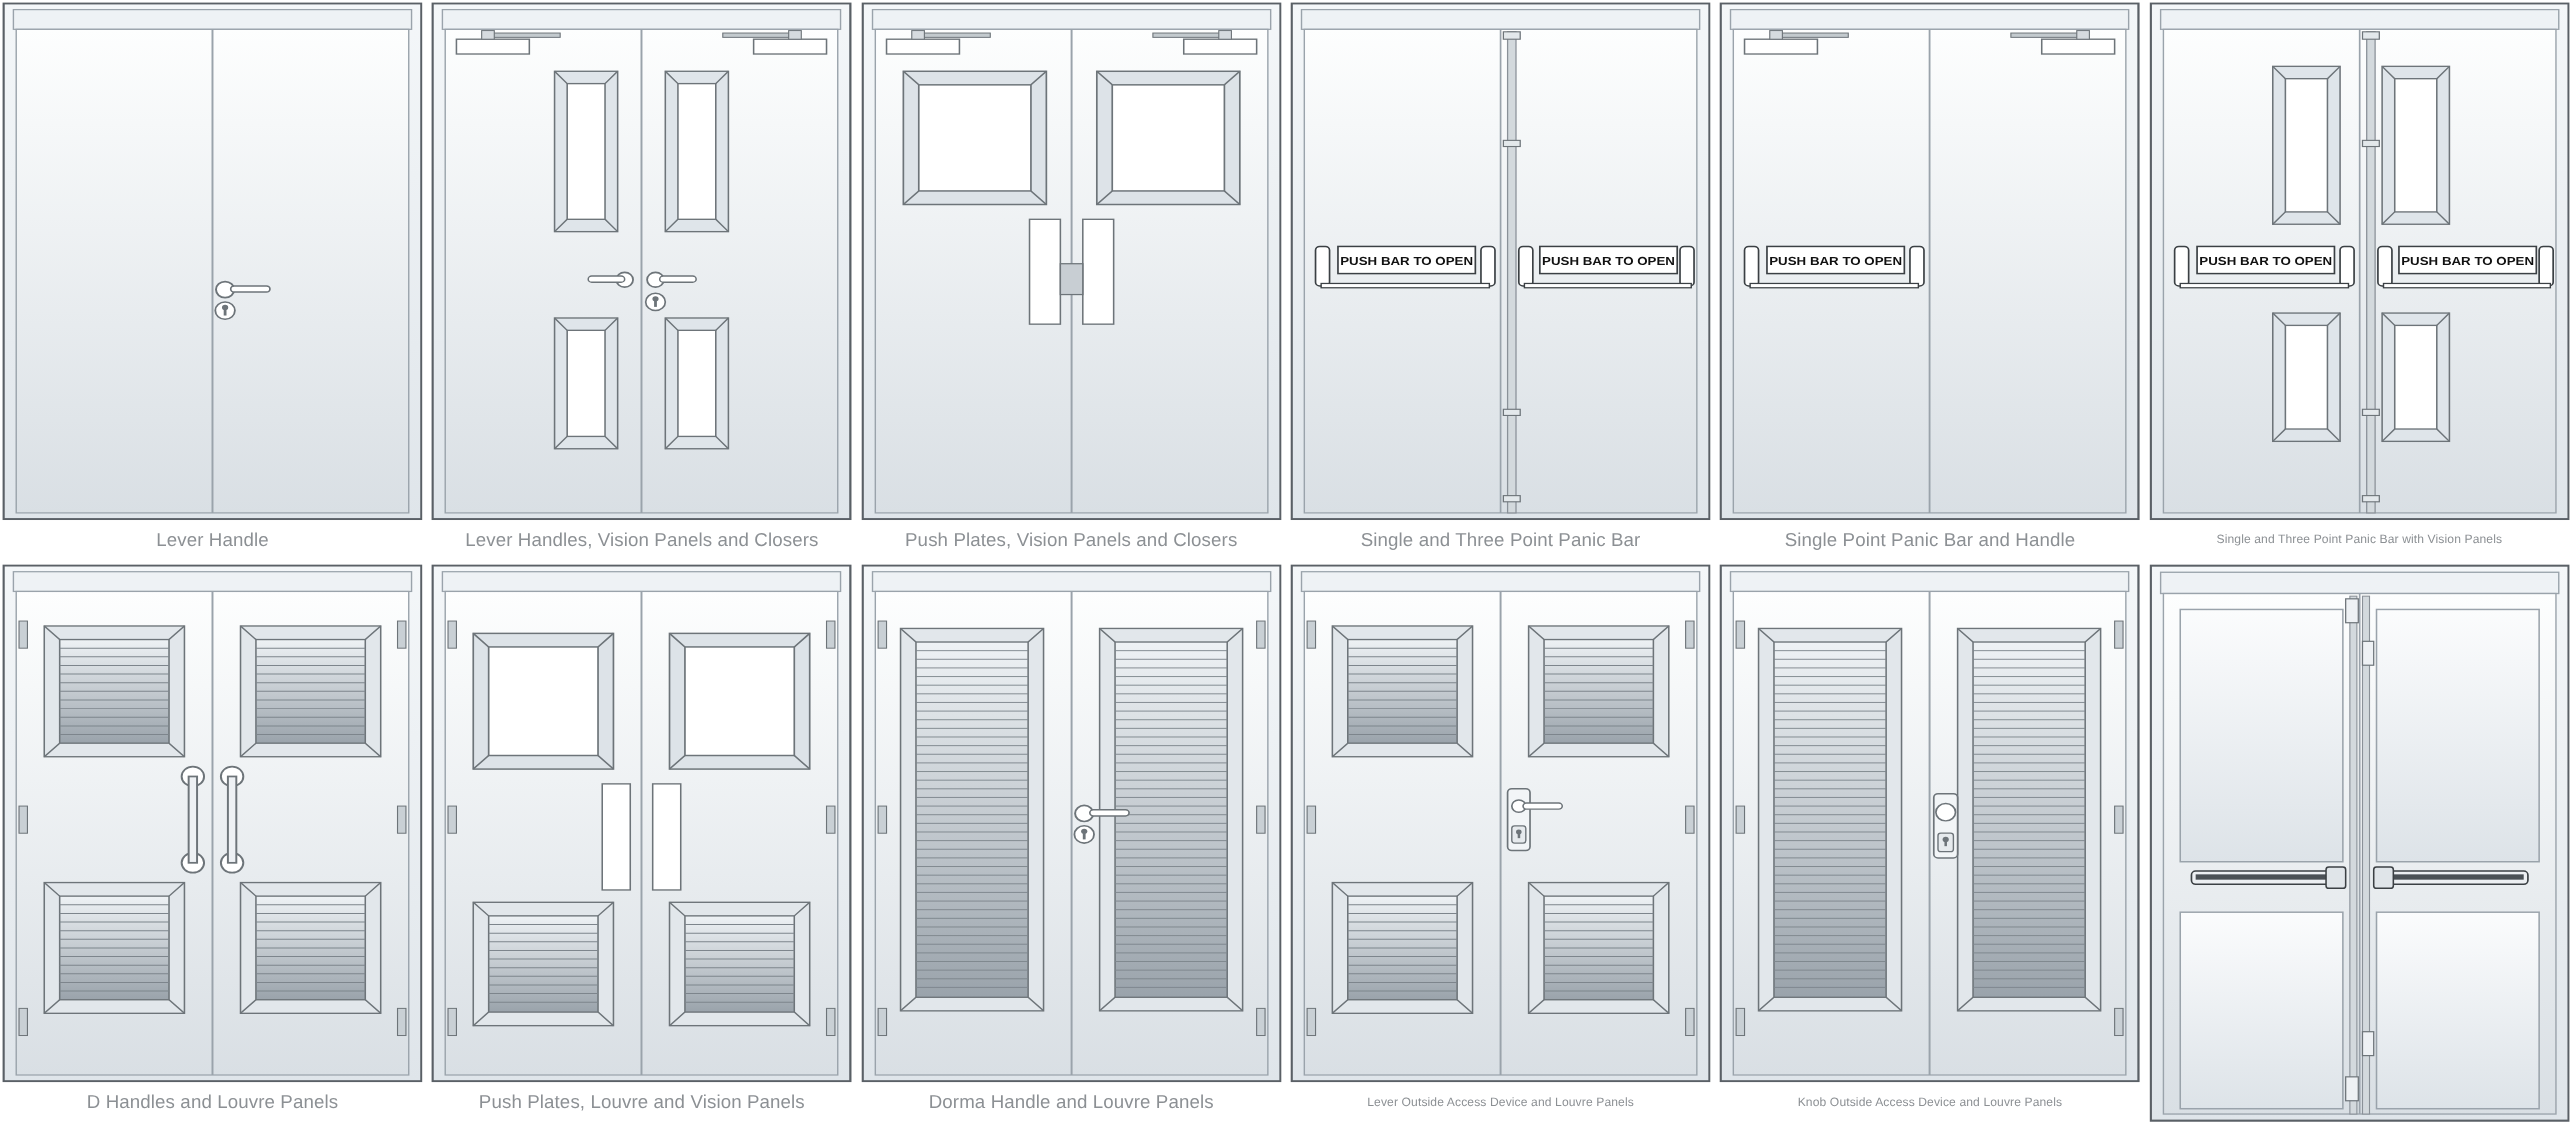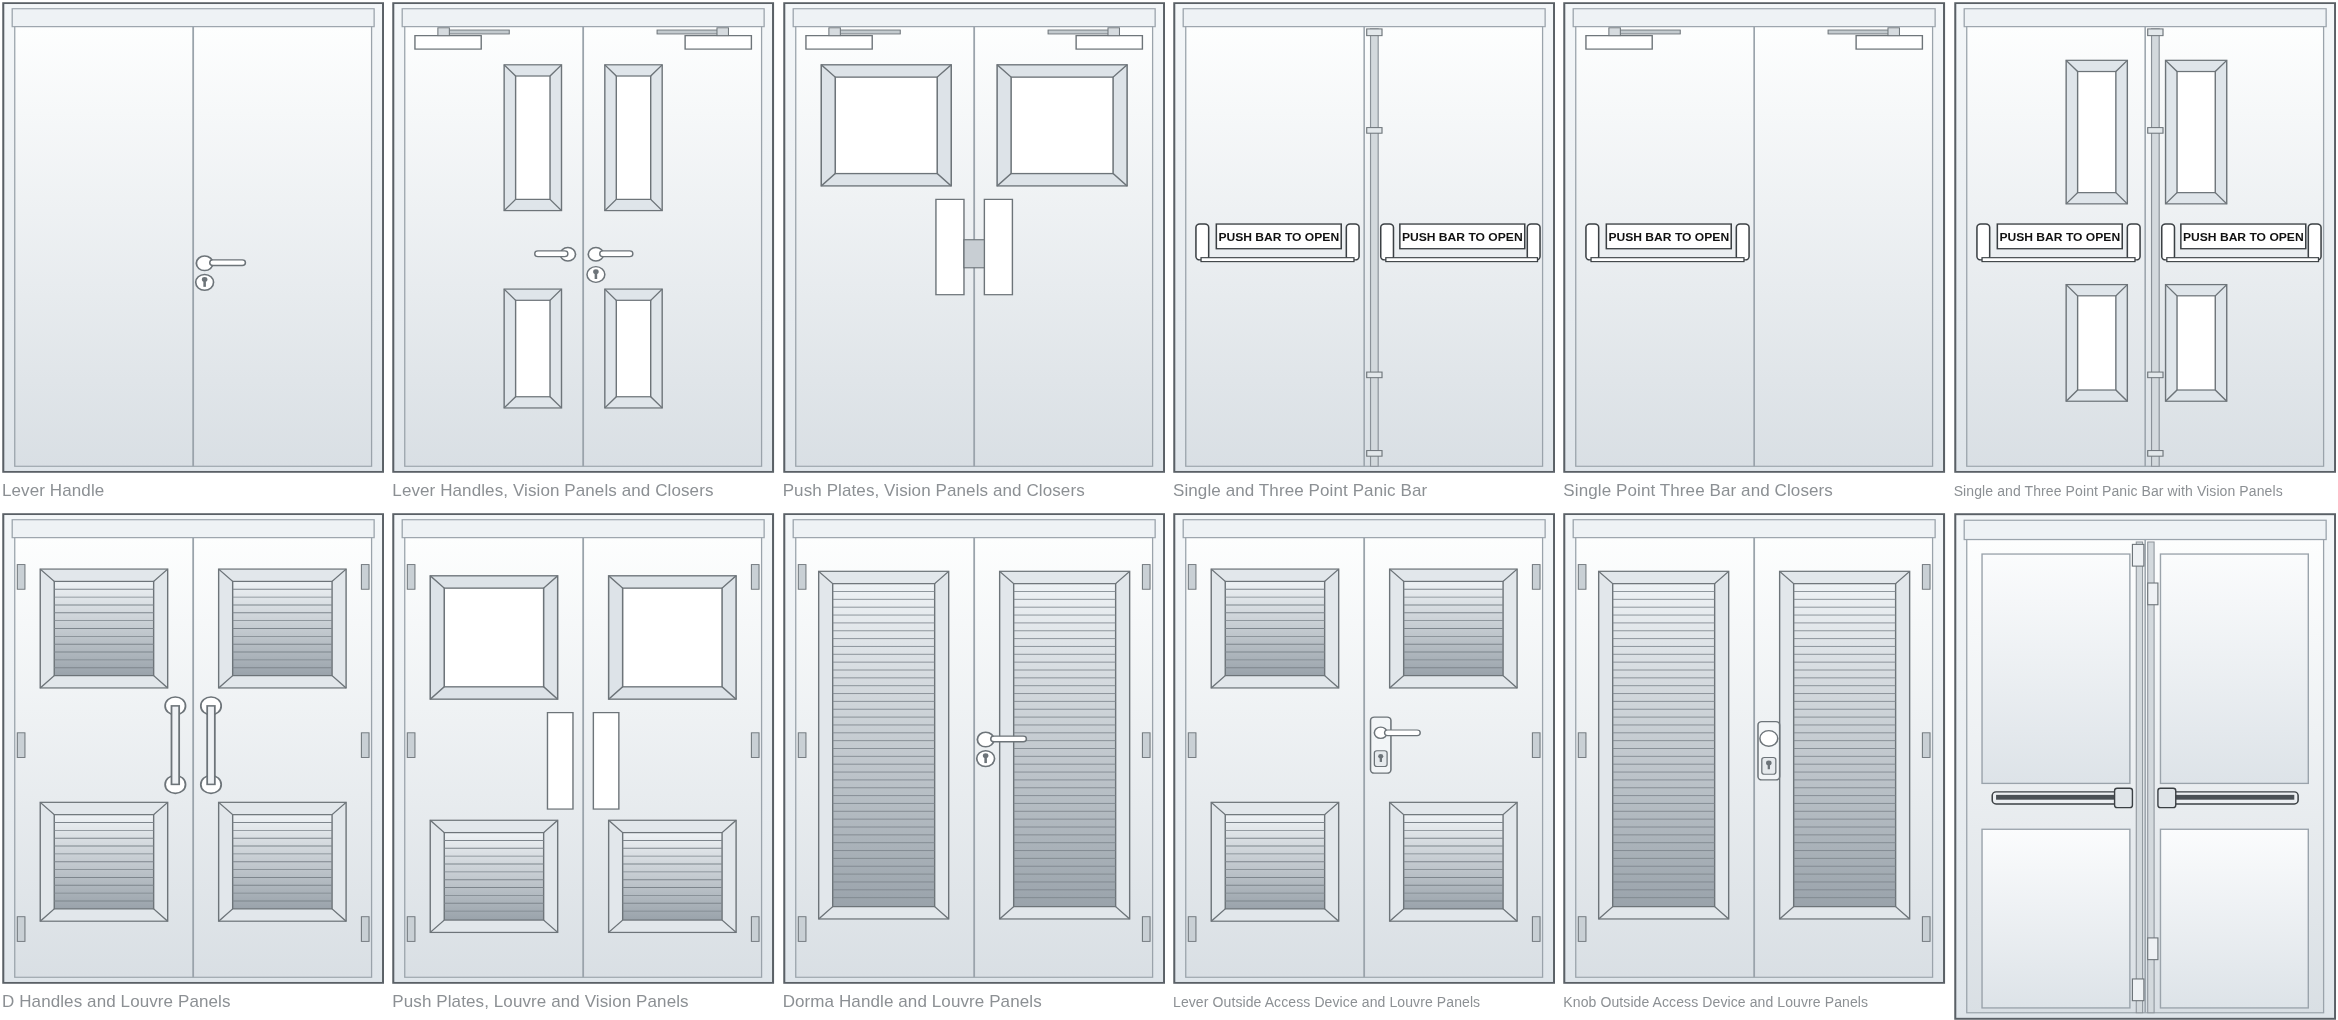--- a/index.html
+++ b/index.html
@@ -44,6 +44,7 @@
     letter-spacing: .1px;
     white-space: nowrap;
     overflow: hidden;
+    text-align: center;
   }
   .cap-sm { font-size: 14px; }
 </style>

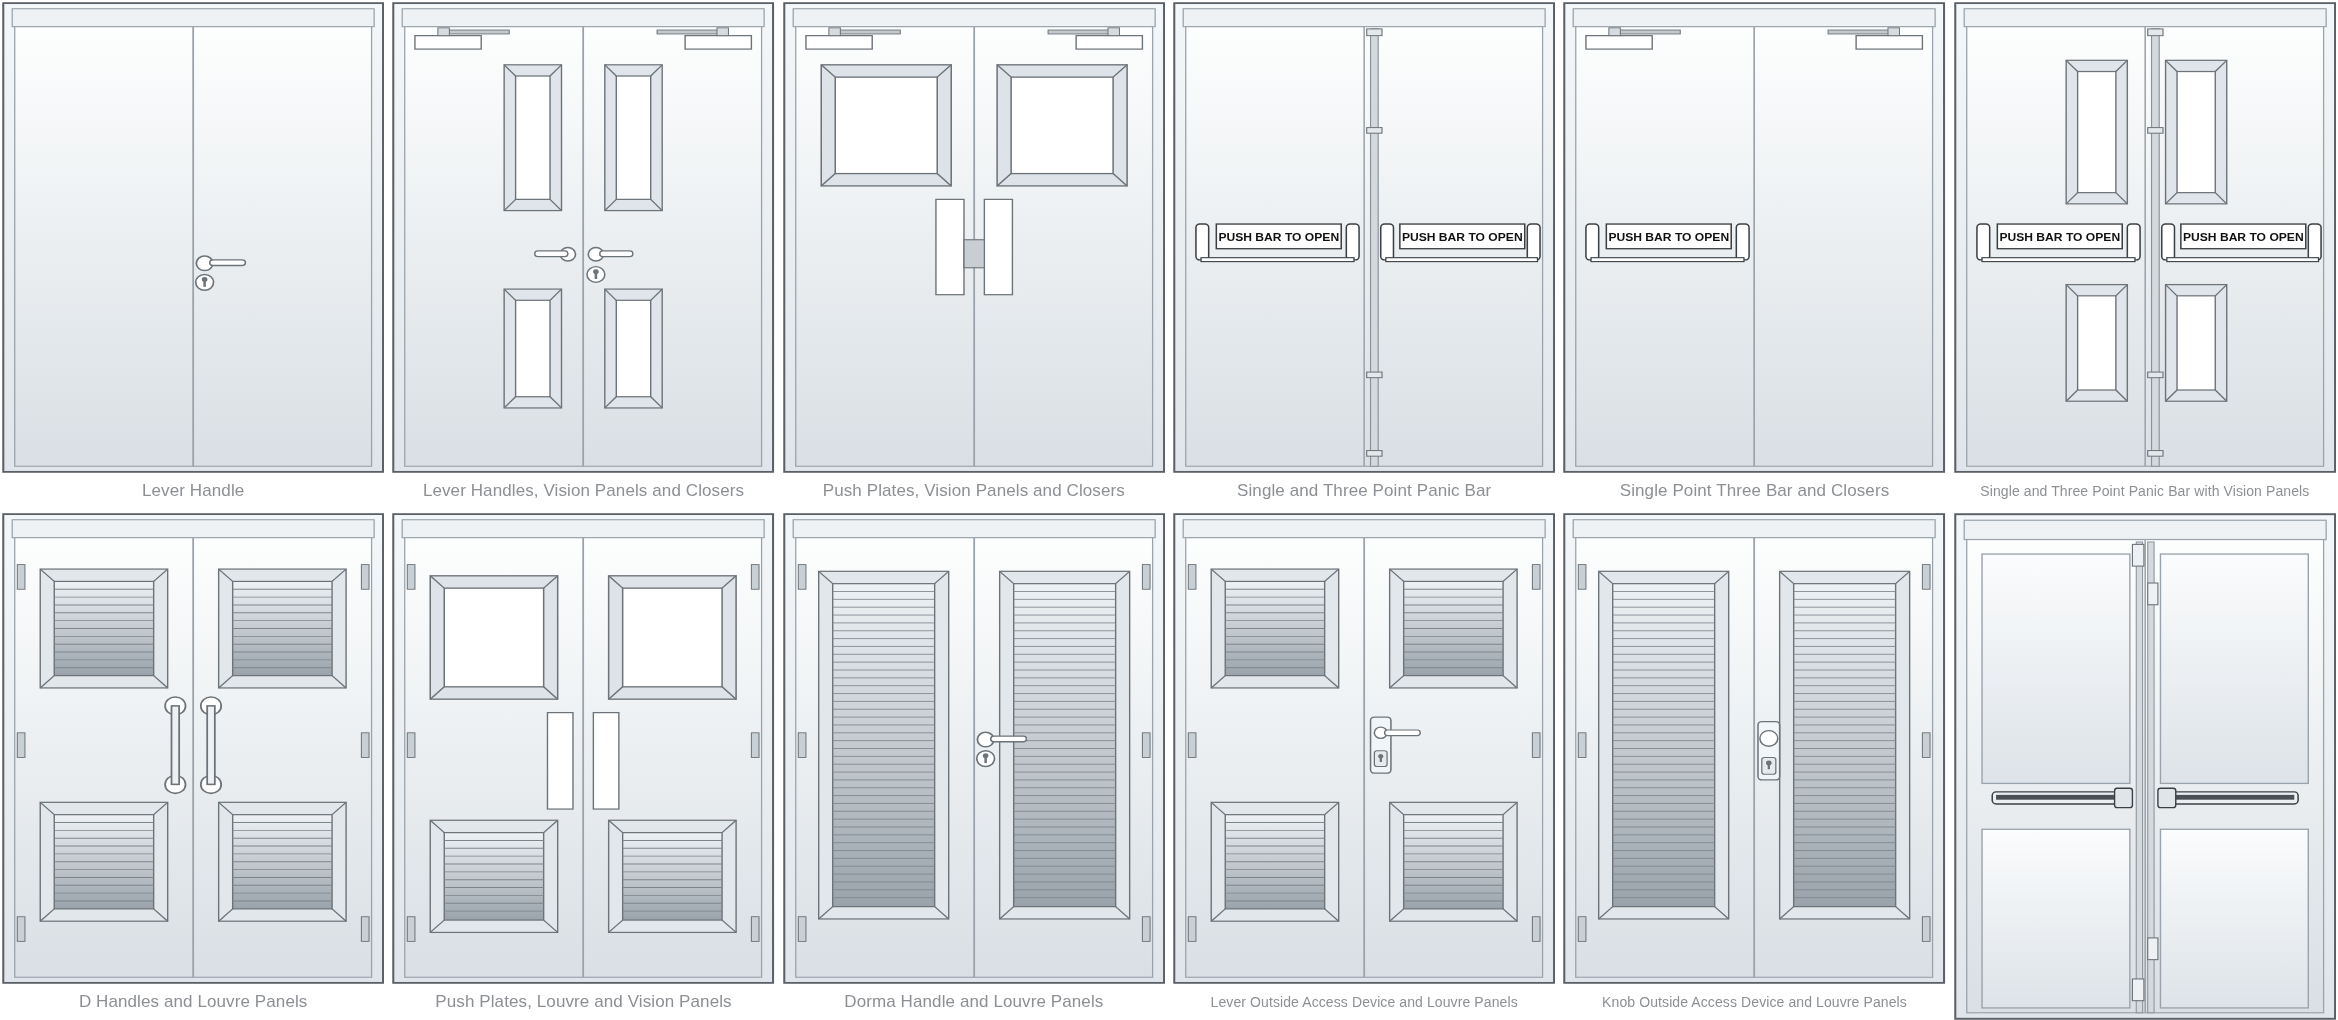--- a/index.html
+++ b/index.html
@@ -237,7 +237,7 @@
         </g>
       </svg>
     </div>
-    <div class="caption">Single Point Three Bar and Closers</div>
+    <div class="caption">Single Point Panic Bar and Handle</div>
   </div>
 
   <div class="cell">

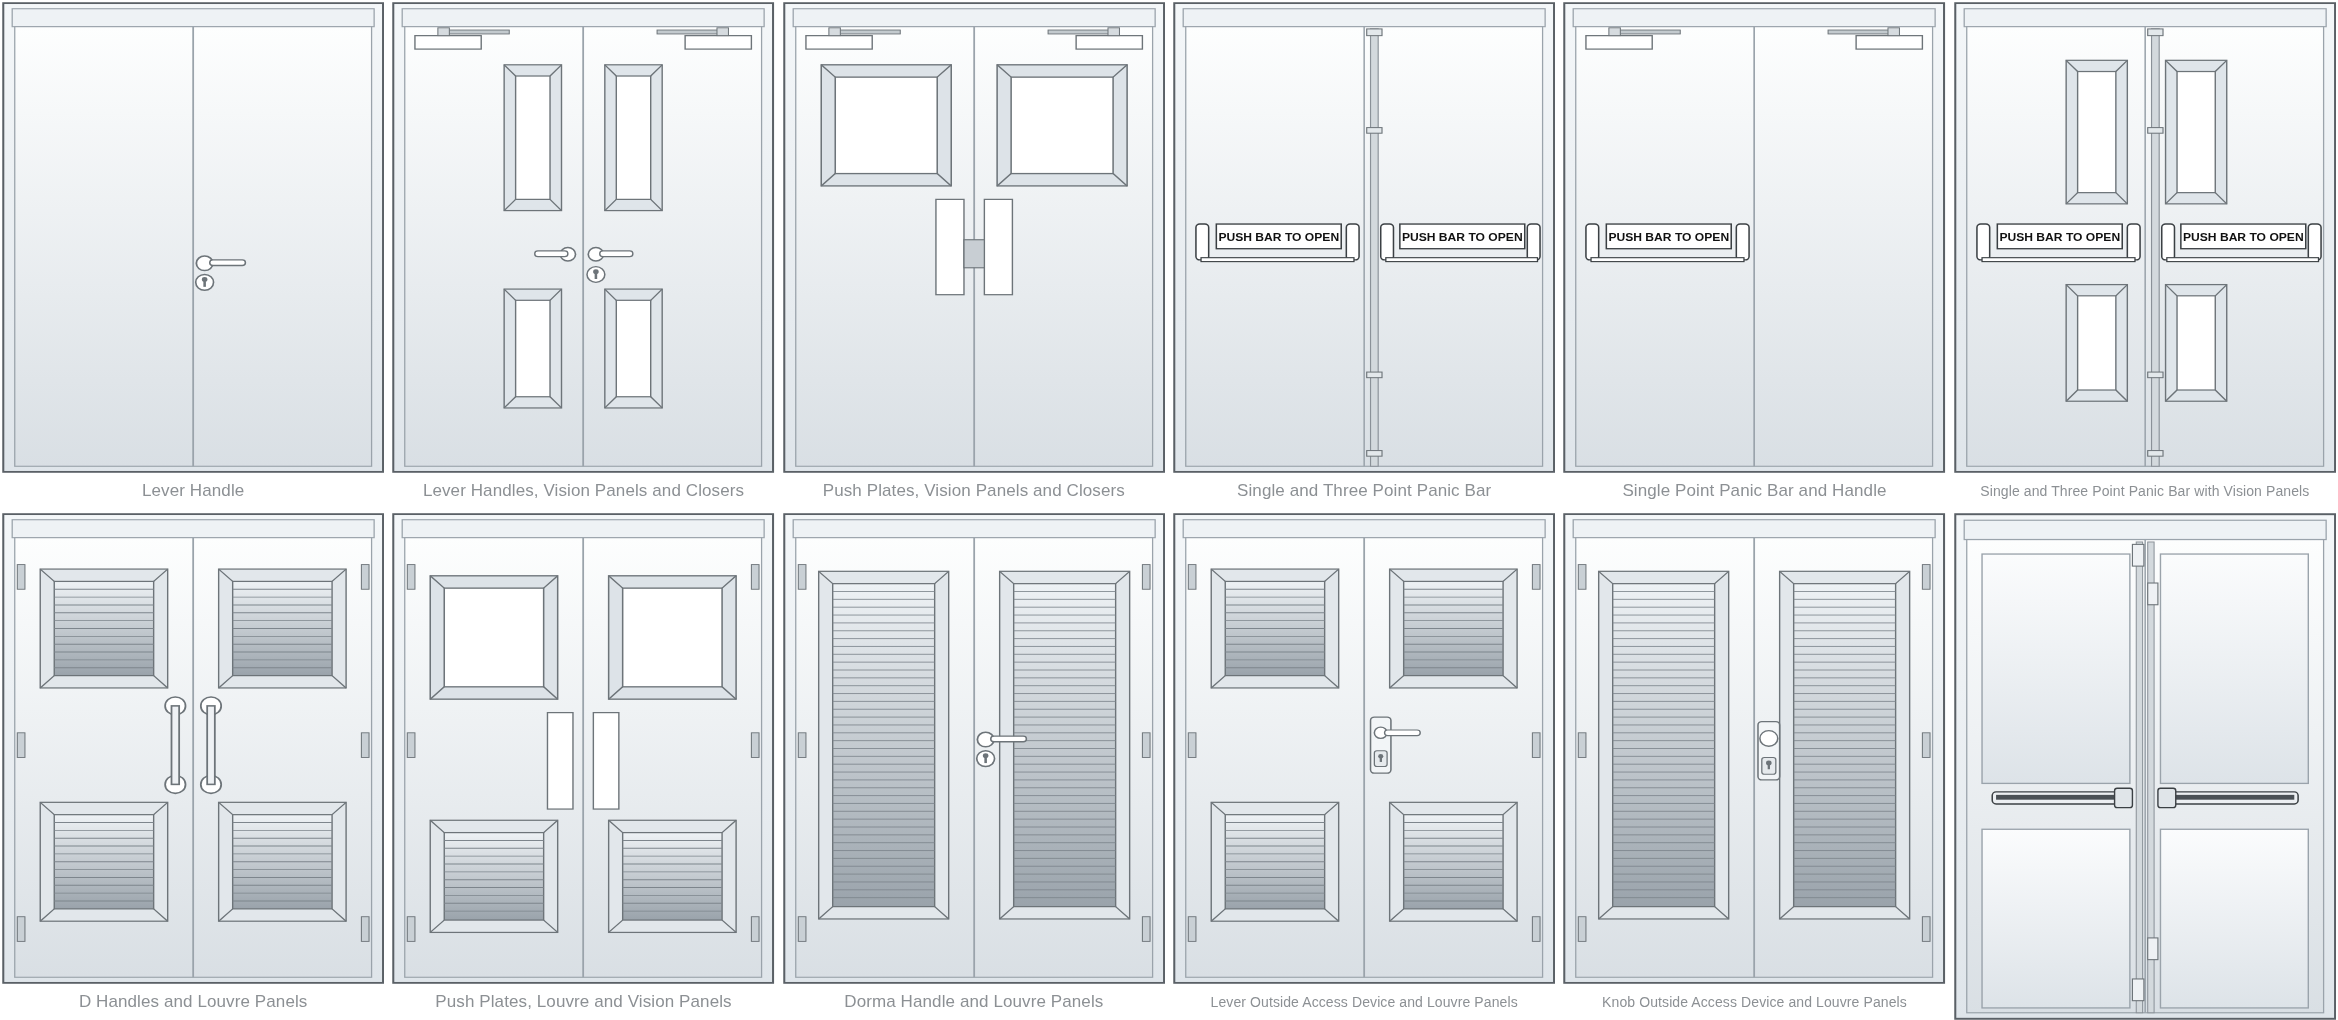--- a/index.html
+++ b/index.html
@@ -46,7 +46,7 @@
     overflow: hidden;
     text-align: center;
   }
-  .cap-sm { font-size: 14px; }
+  .cap-sm { font-size: 11px; }
 </style>
 </head>
 <body>

